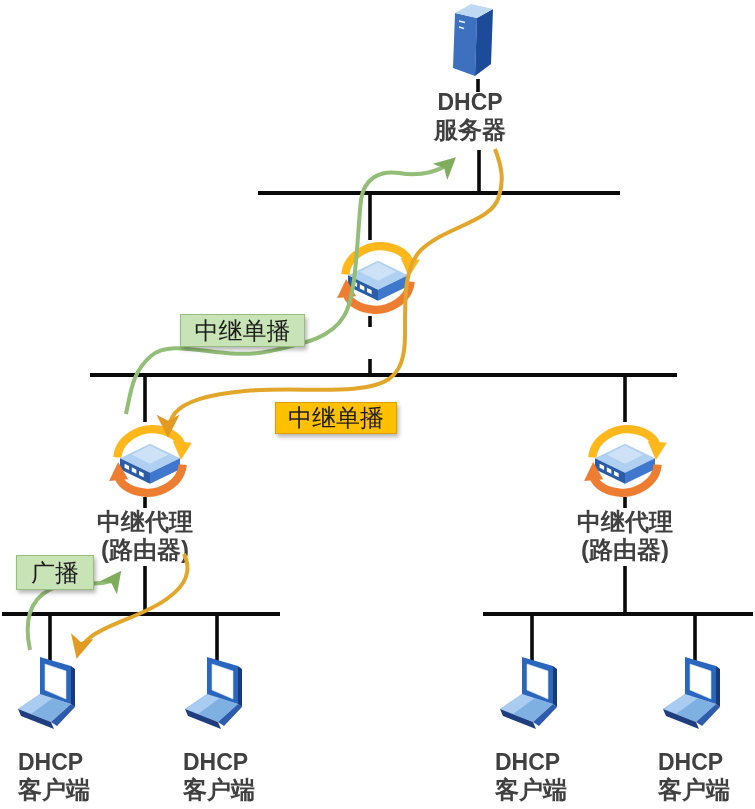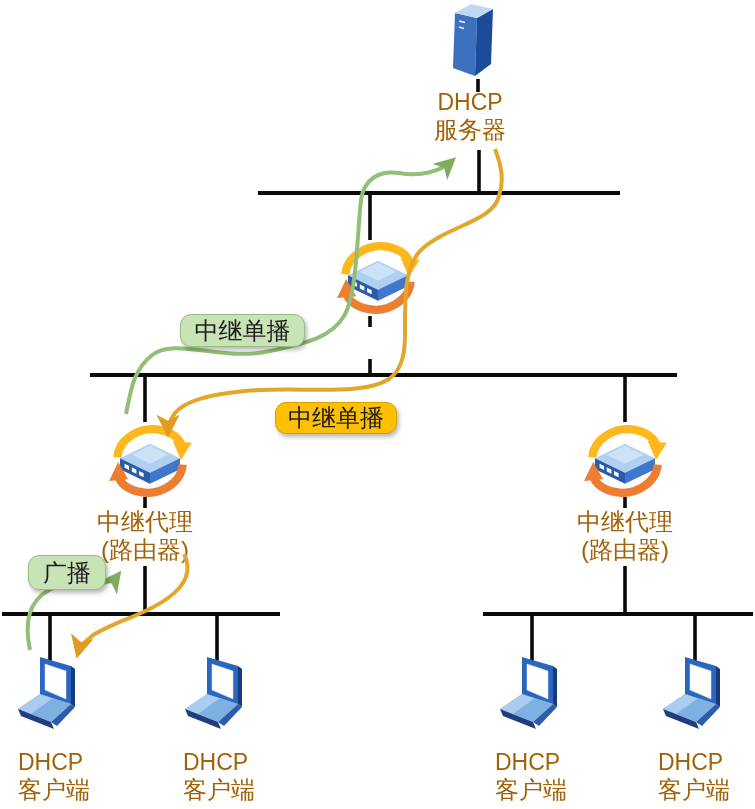--- a/index.html
+++ b/index.html
@@ -9,7 +9,7 @@
   }
   .abs{position:absolute;}
   svg{display:block;}
-  .node-label{position:absolute;color:#a16207;font-size:23px;line-height:28px;white-space:nowrap;}
+  .node-label{position:absolute;color:#404040;font-size:23px;line-height:28px;white-space:nowrap;font-weight:bold;}
   .node-label.center{text-align:center;}
   .cn{font-size:24px;text-align:center;}
   .badge{

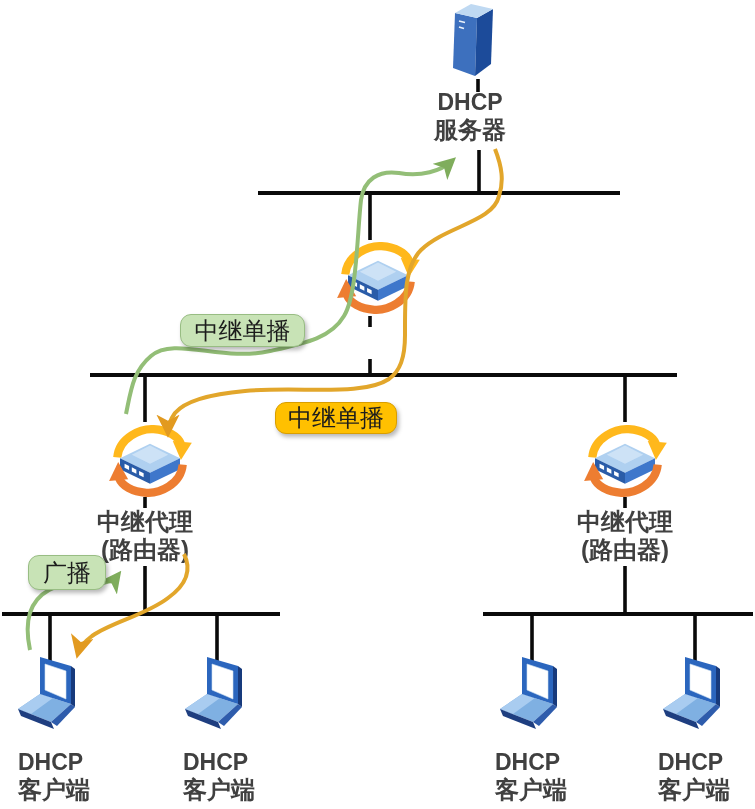--- a/index.html
+++ b/index.html
@@ -15,7 +15,7 @@
   .badge{
     position:absolute;display:flex;align-items:center;justify-content:center;
     font-size:24px;color:#1c1c1c;box-shadow:2px 3px 4px rgba(0,0,0,0.28);
-    white-space:nowrap;z-index:6;border-radius:11px;
+    white-space:nowrap;z-index:6;
   }
   .badge.green{background:#C8E3B6;border:1px solid #98BD83;}
   .badge.orange{background:#FFC000;border:1px solid #D99E00;}

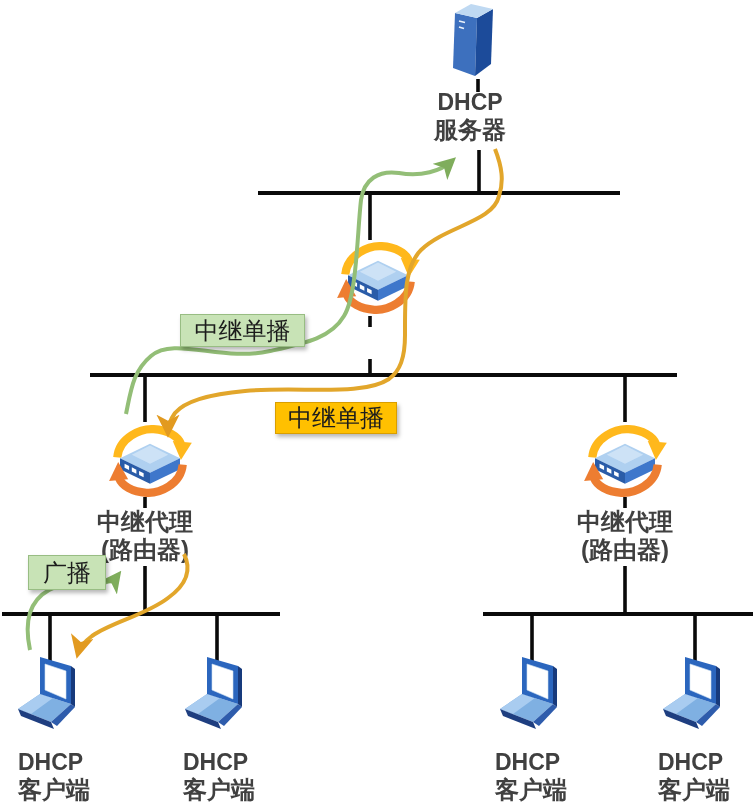--- a/index.html
+++ b/index.html
@@ -208,7 +208,7 @@
 
   <div class="badge green" style="left:180px;top:314px;width:123px;height:31px;">中继单播</div>
   <div class="badge orange" style="left:275px;top:402px;width:120px;height:30px;">中继单播</div>
-  <div class="badge green" style="left:28px;top:555px;width:76px;height:33px;">广播</div>
+  <div class="badge green" style="left:16px;top:555px;width:76px;height:33px;">广播</div>
 
 </div>
 

